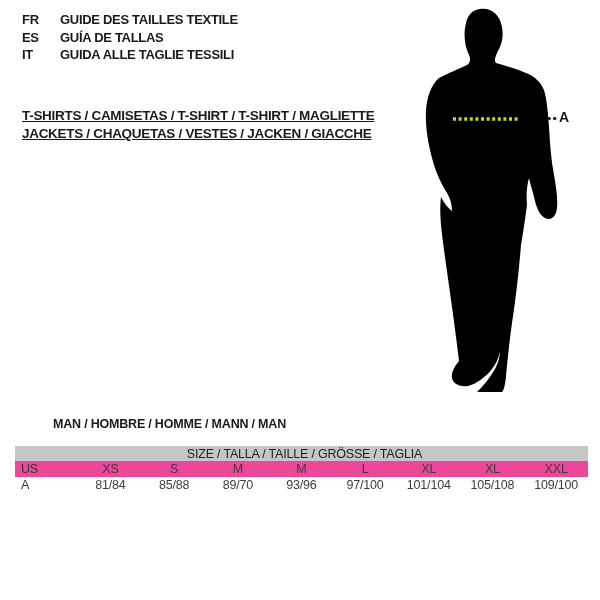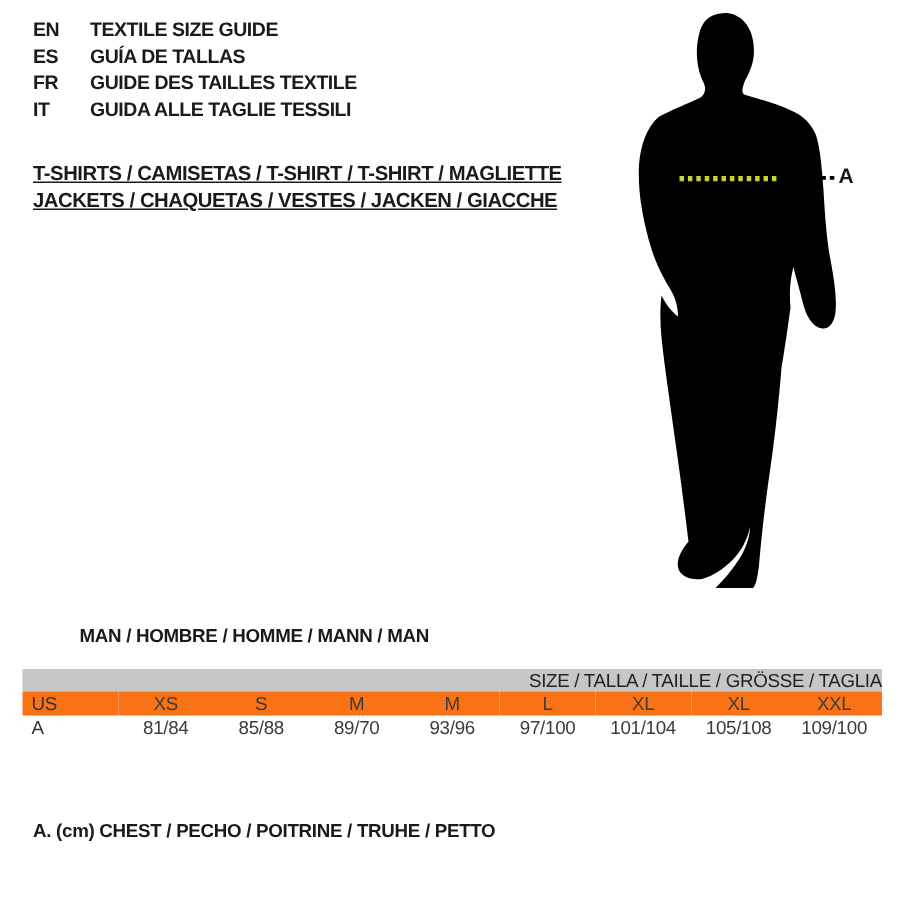--- a/index.html
+++ b/index.html
@@ -36,10 +36,6 @@
 <div class="page">
 
   <div class="lang-list">
-    <div class="lang-row">
-      <span class="lang-code">EN</span>
-      <span class="lang-label">TEXTILE SIZE GUIDE</span>
-    </div>
     <div class="lang-row">
       <span class="lang-code">ES</span>
       <span class="lang-label">GUÍA DE TALLAS</span>

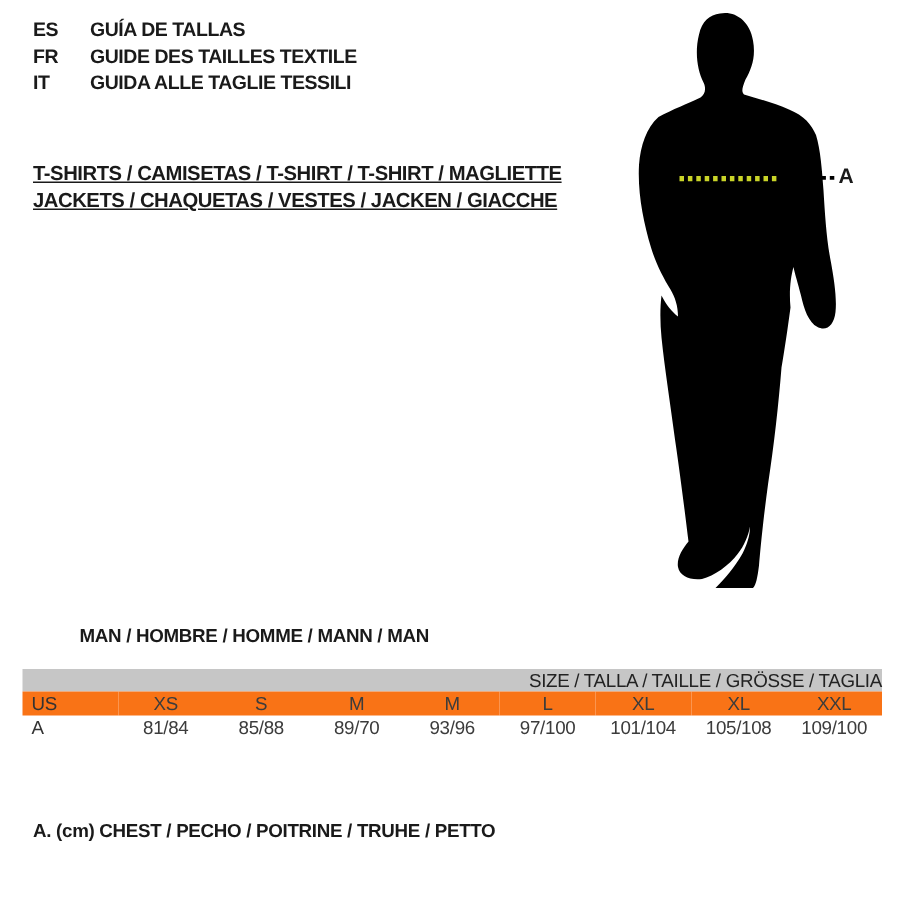--- a/index.html
+++ b/index.html
@@ -37,12 +37,12 @@
 
   <div class="lang-list">
     <div class="lang-row">
+      <span class="lang-code">FR</span>
+      <span class="lang-label">GUIDE DES TAILLES TEXTILE</span>
+    </div>
+    <div class="lang-row">
       <span class="lang-code">ES</span>
       <span class="lang-label">GUÍA DE TALLAS</span>
-    </div>
-    <div class="lang-row">
-      <span class="lang-code">FR</span>
-      <span class="lang-label">GUIDE DES TAILLES TEXTILE</span>
     </div>
     <div class="lang-row">
       <span class="lang-code">IT</span>

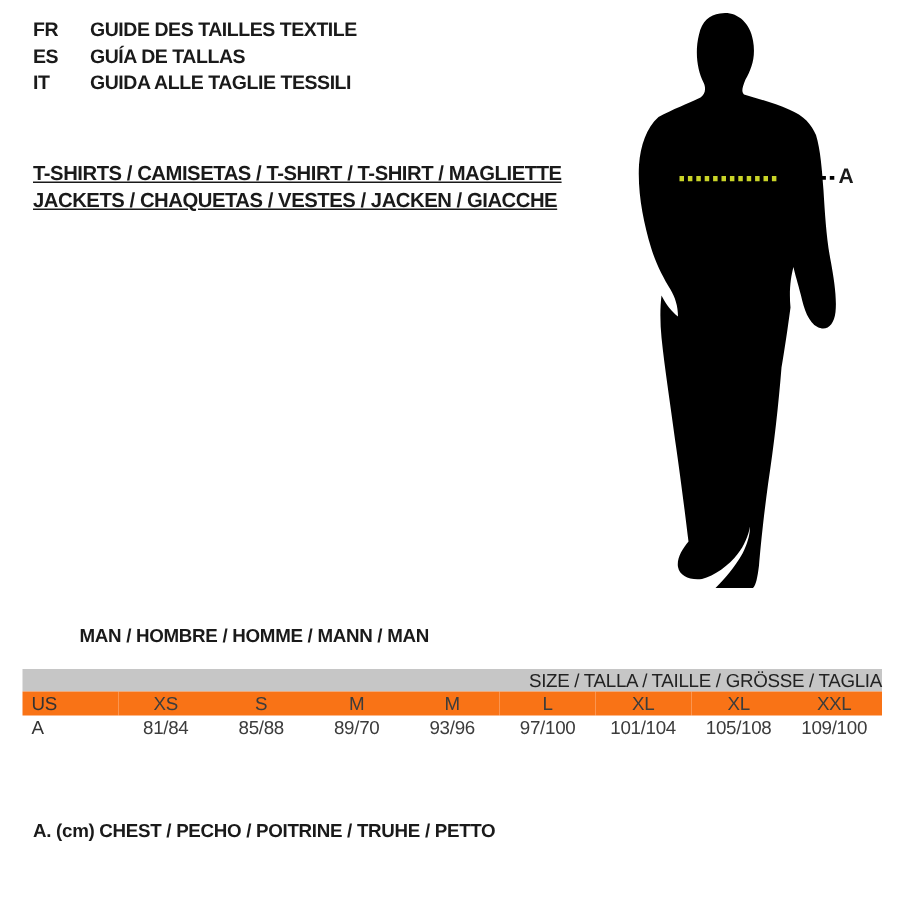--- a/index.html
+++ b/index.html
@@ -25,7 +25,7 @@
   .size-table td{font-size:12.5px;font-weight:normal;color:#3c3c3c;letter-spacing:-0.2px;
     text-align:center;vertical-align:middle;height:16px;padding:0;}
   .size-table td.row-label{text-align:left;padding-left:6px;width:72px;color:#333;}
-  .size-table tr.table-header td{background:#c6c6c6;text-align:right;padding-left:6px;height:15px;color:#222;}
+  .size-table tr.table-header td{background:#c6c6c6;text-align:center;padding-left:6px;height:15px;color:#222;}
   .size-table tr.stripe td{background:#f97316;}
   
   .footer-note{position:absolute;left:22px;top:547px;font-size:12.5px;font-weight:bold;letter-spacing:-0.2px;}

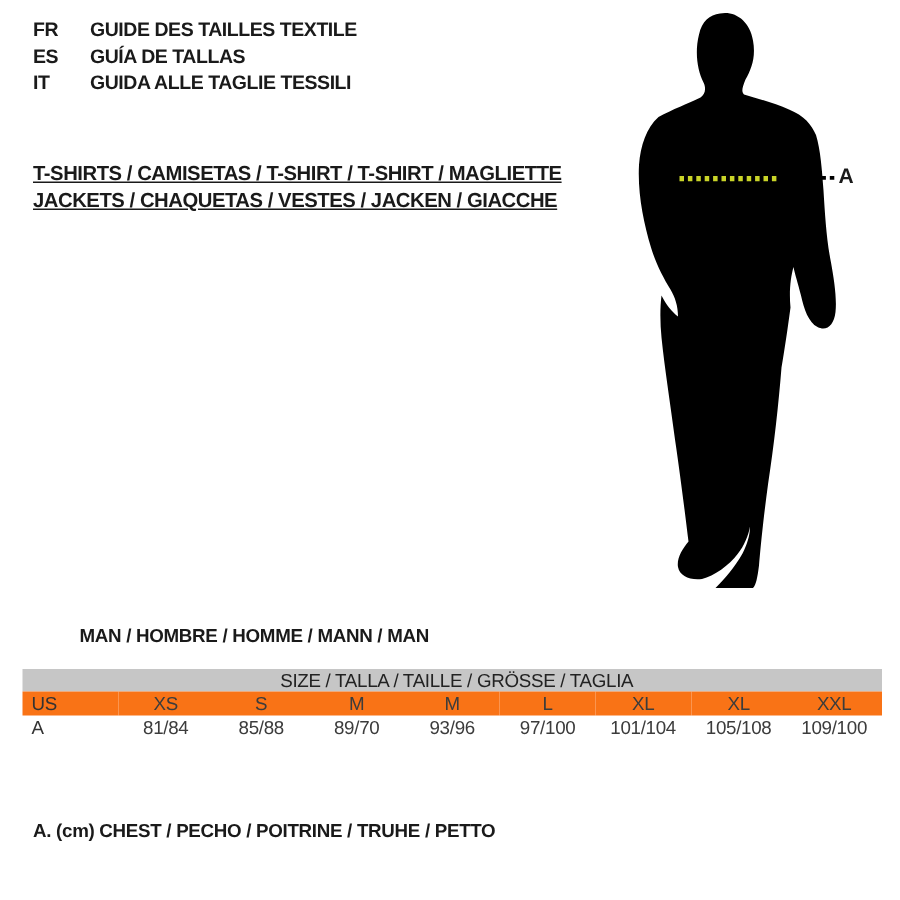--- a/index.html
+++ b/index.html
@@ -26,7 +26,7 @@
     text-align:center;vertical-align:middle;height:16px;padding:0;}
   .size-table td.row-label{text-align:left;padding-left:6px;width:72px;color:#333;}
   .size-table tr.table-header td{background:#c6c6c6;text-align:center;padding-left:6px;height:15px;color:#222;}
-  .size-table tr.stripe td{background:#f97316;}
+  .size-table tr.stripe td{background:#ec4899;}
   
   .footer-note{position:absolute;left:22px;top:547px;font-size:12.5px;font-weight:bold;letter-spacing:-0.2px;}
 </style>

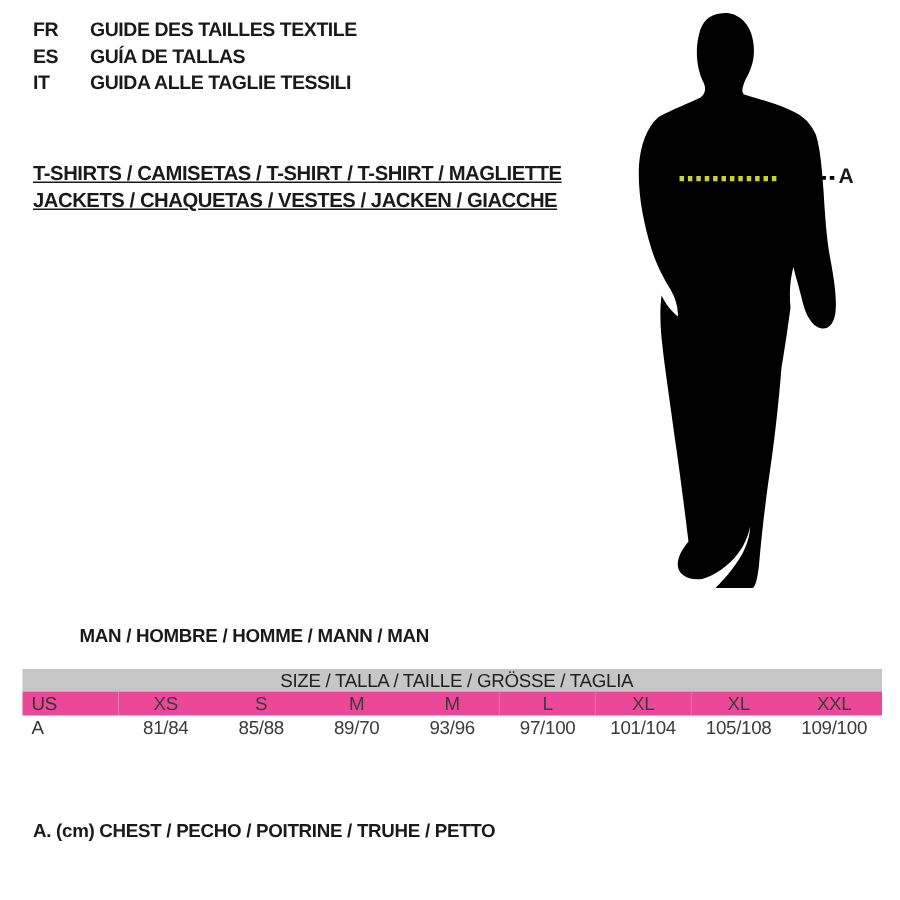--- a/index.html
+++ b/index.html
@@ -131,7 +131,6 @@
     </tbody>
   </table>
 
-  <div class="footer-note">A. (cm) CHEST / PECHO / POITRINE / TRUHE / PETTO</div>
 
 </div>
 

